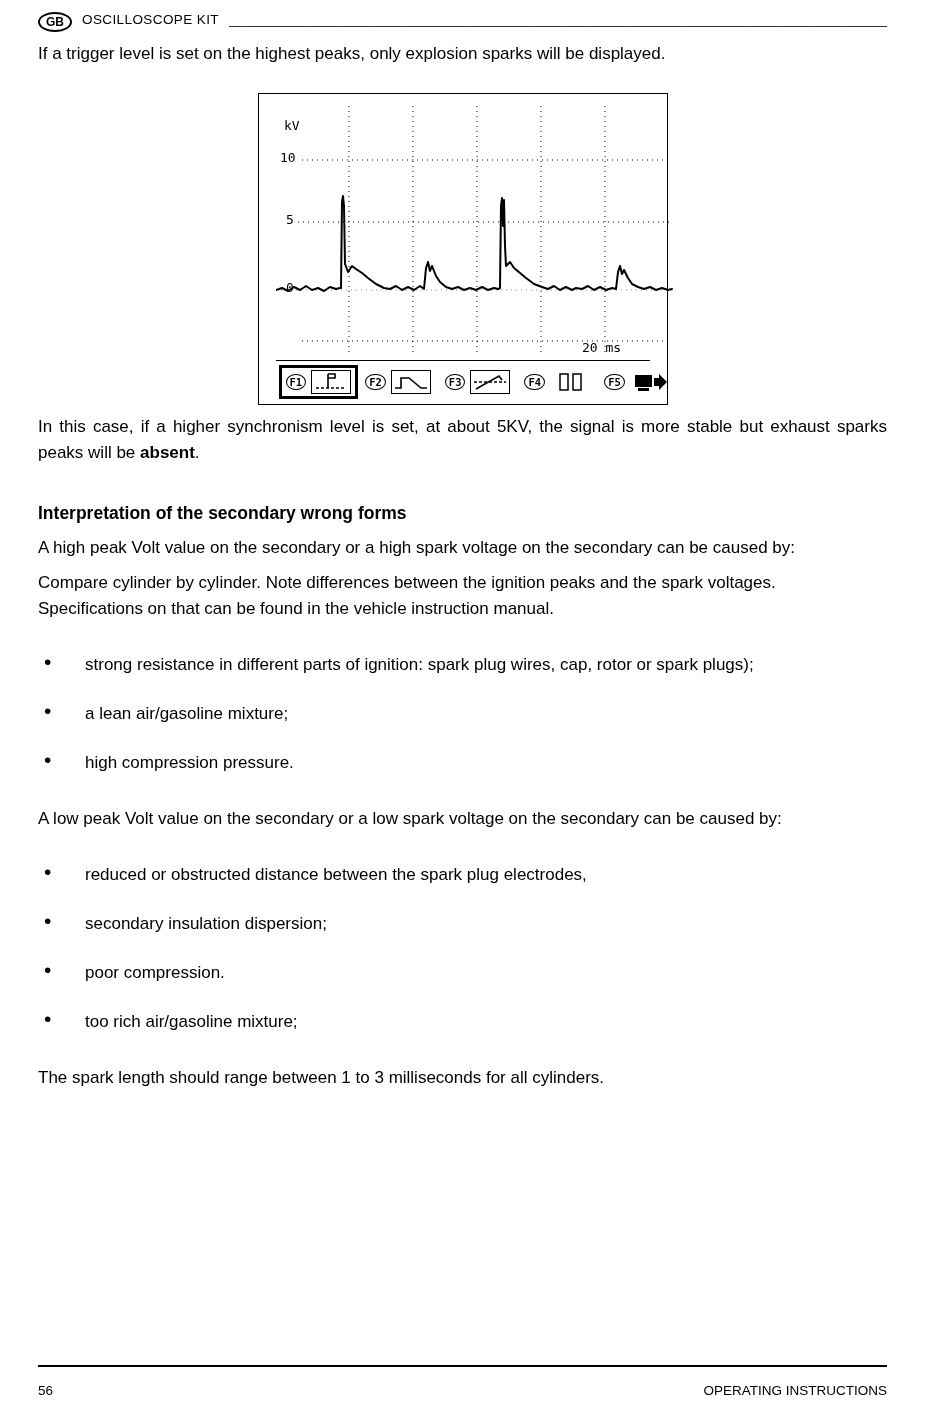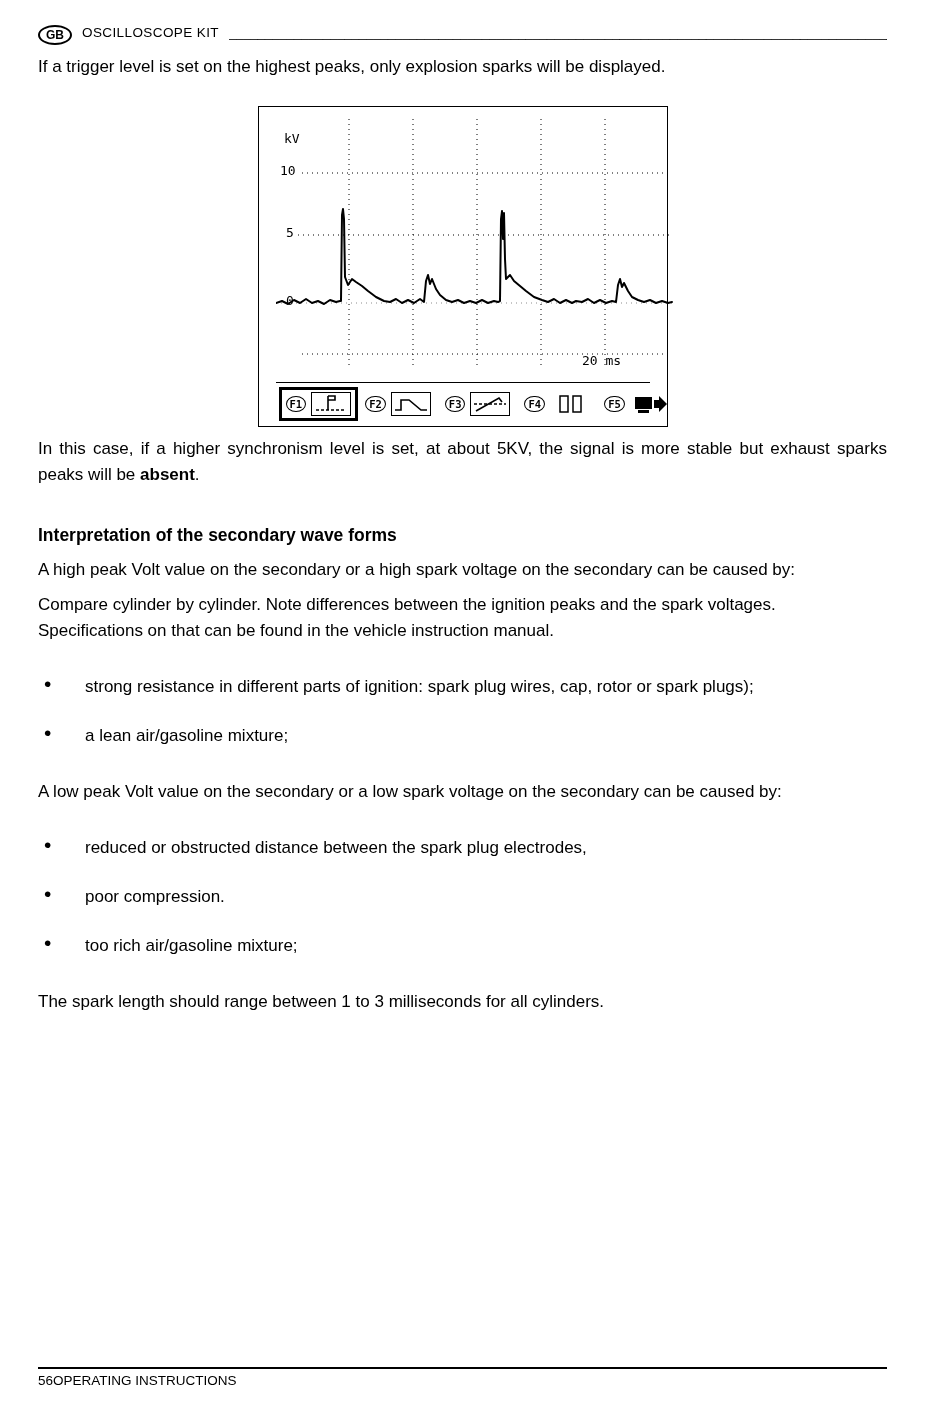--- a/index.html
+++ b/index.html
@@ -11,7 +11,7 @@
   .page { position:absolute; inset:0; padding:12px 63px 0 38px; }
 
   
-  .header { display:flex; align-items:baseline; gap:10px; font-size:13.5px;margin-top:13px; }
+  .header { display:flex; align-items:baseline; gap:10px; font-size:13.5px; }
   .gb-badge {
     border:2px solid #000; border-radius:50%; font-weight:bold; font-size:12px;
     padding:1px 6px; align-self:center;

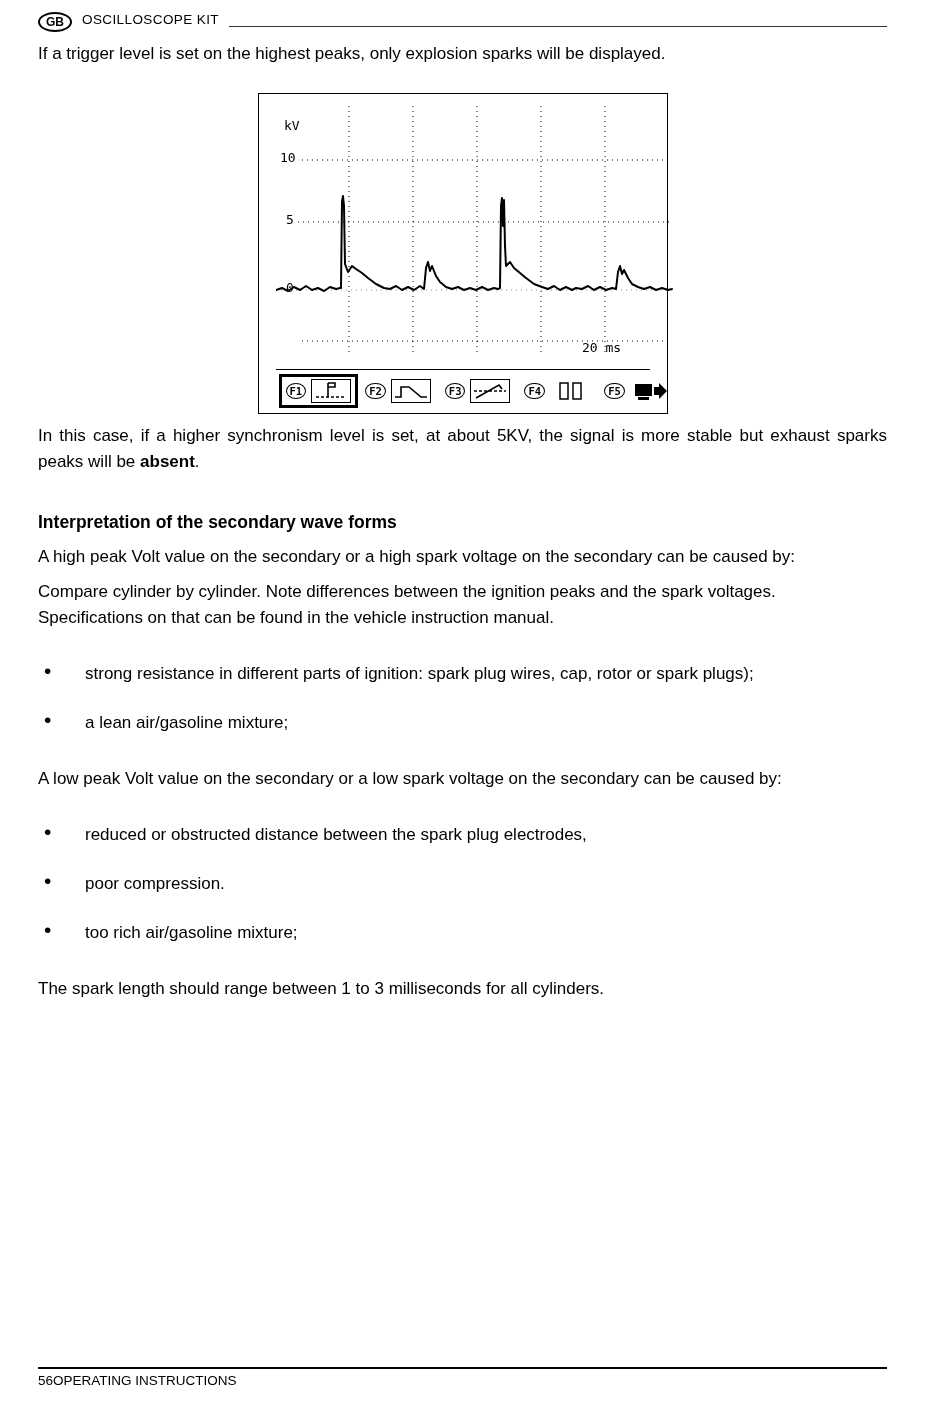--- a/index.html
+++ b/index.html
@@ -44,7 +44,7 @@
 
   .scope-buttons {
     display:flex; align-items:center; justify-content:space-between;
-    border-top:1.5px solid #000; margin-top:9px; padding:4px 3px 2px;
+    border-top:1.5px solid #000; margin-top:0; padding:4px 3px 2px;
   }
   .fkey { display:flex; align-items:center; gap:5px; padding:2px 4px; border:3px solid transparent; }
   .fkey.sel { border-color:#000; }

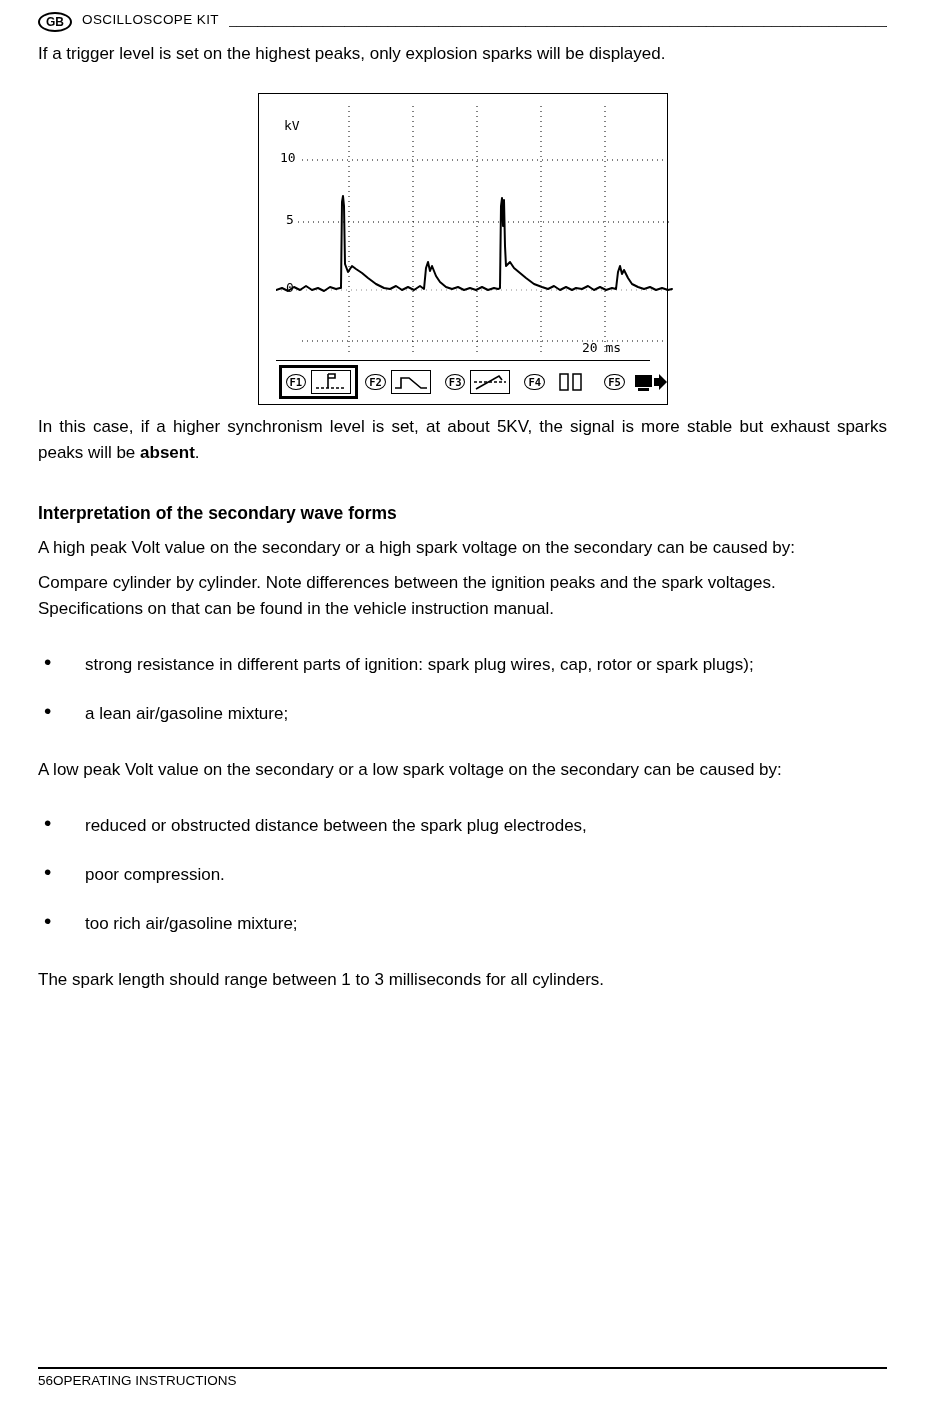--- a/index.html
+++ b/index.html
@@ -164,7 +164,7 @@
 
   <p class="copy"><span>In this case, if a higher synchronism level is set, at about 5KV, the signal is more stable but exhaust sparks peaks will be </span><span class="b">absent</span><span>.</span></p>
 
-  <h2 class="copy">Interpretation of the secondary wave forms</h2>
+  <h2 class="copy">Interpretation of the secondary wrong forms</h2>
 
   <p class="copy">A high peak Volt value on the secondary or a high spark voltage on the secondary can be caused by:</p>
 

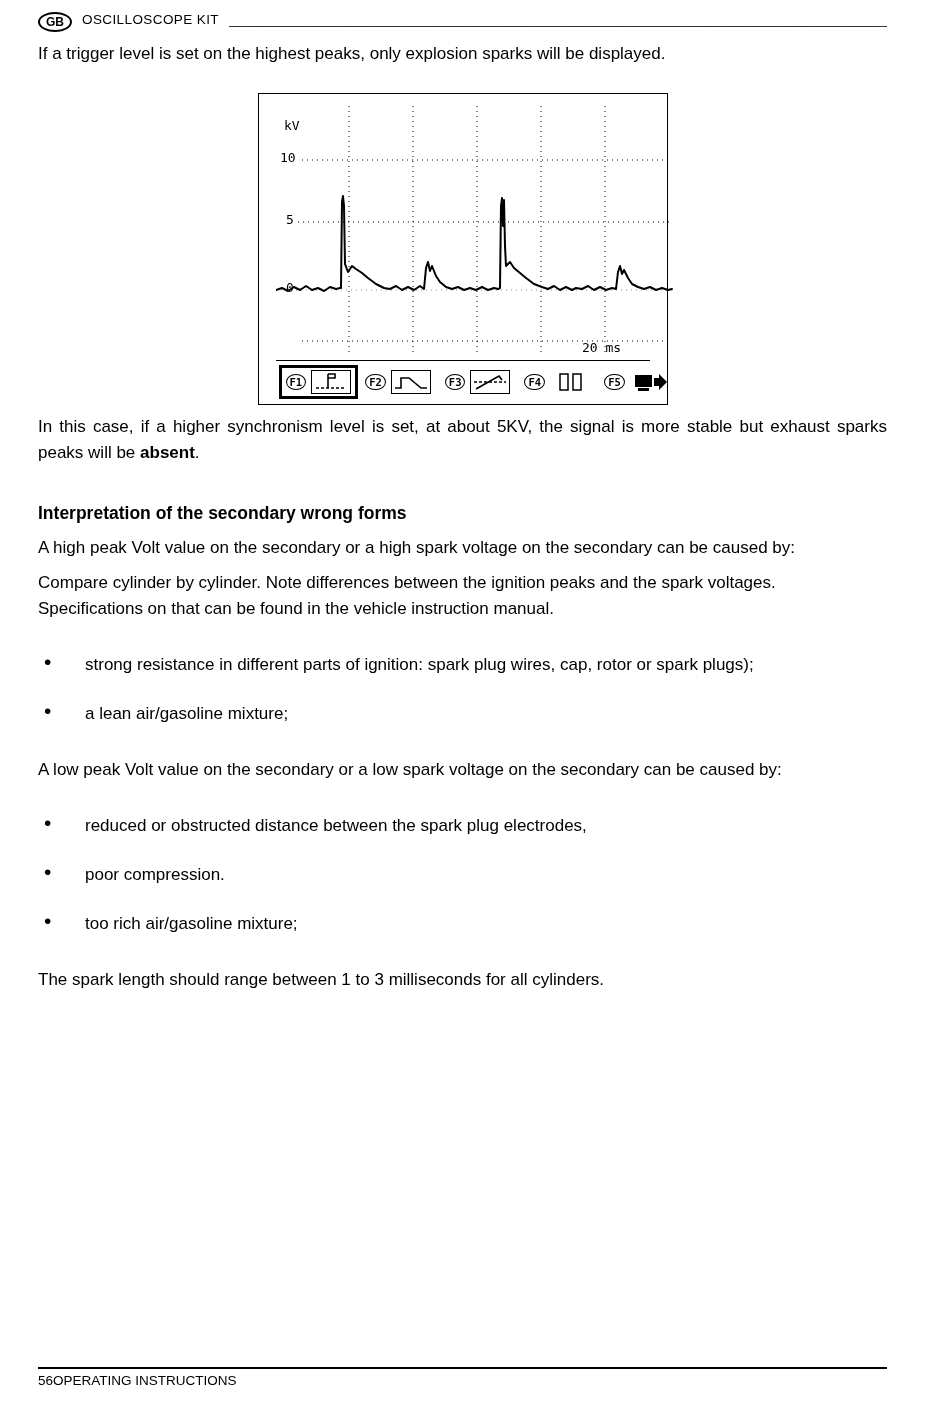--- a/index.html
+++ b/index.html
@@ -175,6 +175,7 @@
   <ul class="copy">
     <li>strong resistance in different parts of ignition: spark plug wires, cap, rotor or spark plugs);</li>
     <li>a lean air/gasoline mixture;</li>
+    <li>high compression pressure.</li>
   </ul>
 
   <p class="copy" style="margin-top:30px">A low peak Volt value on the secondary or a low spark voltage on the secondary can be caused by:</p>

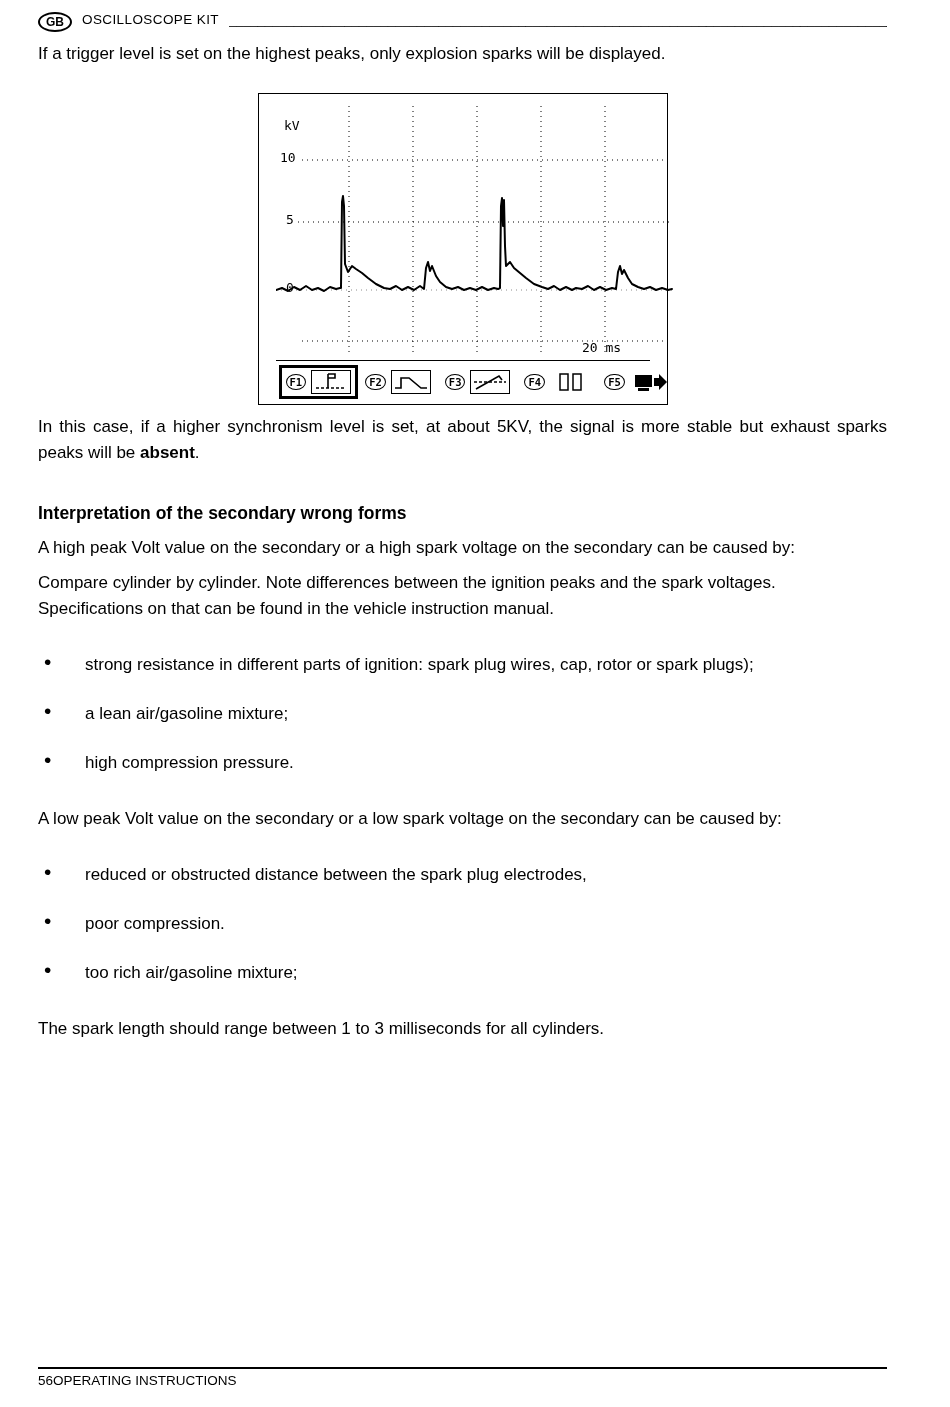--- a/index.html
+++ b/index.html
@@ -181,6 +181,7 @@
   <p class="copy" style="margin-top:30px">A low peak Volt value on the secondary or a low spark voltage on the secondary can be caused by:</p>
   <ul class="copy">
     <li>reduced or obstructed distance between the spark plug electrodes,</li>
+    <li>secondary insulation dispersion;</li>
     <li>poor compression.</li>
     <li>too rich air/gasoline mixture;</li>
   </ul>

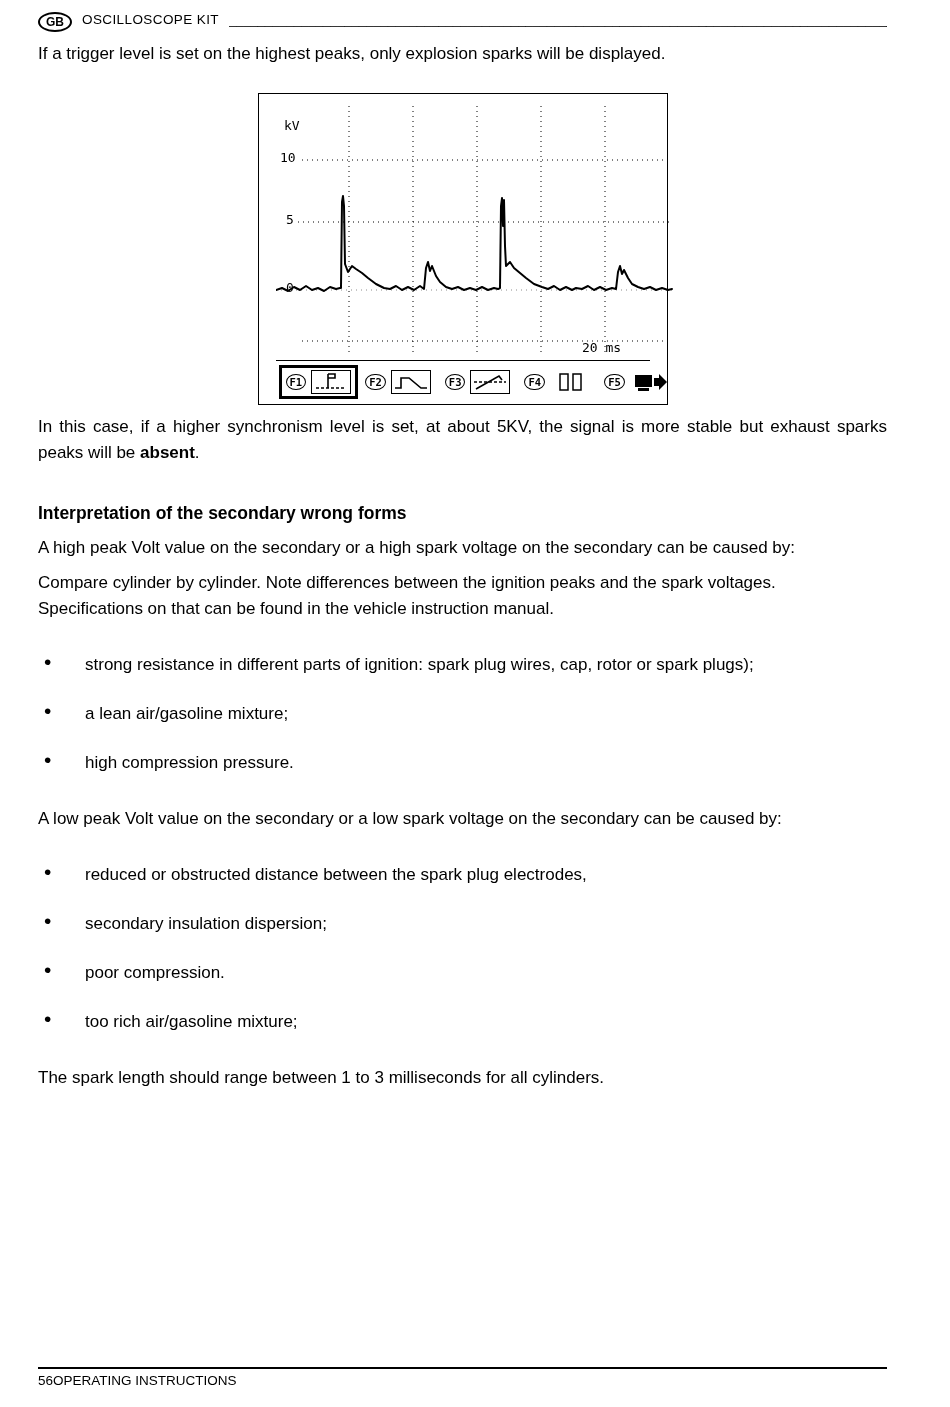--- a/index.html
+++ b/index.html
@@ -65,9 +65,9 @@
 
   
   .footer {
-    position:absolute; left:38px; right:63px; bottom:19px;
-    border-top:2px solid #000; padding-top:4px;
-    display:flex; font-size:13.5px;
+    position:absolute; left:38px; right:63px; bottom:9px;
+    border-top:2px solid #000; padding-top:16px;
+    display:flex; justify-content:space-between; font-size:13.5px;
   }
 </style>
 </head>

